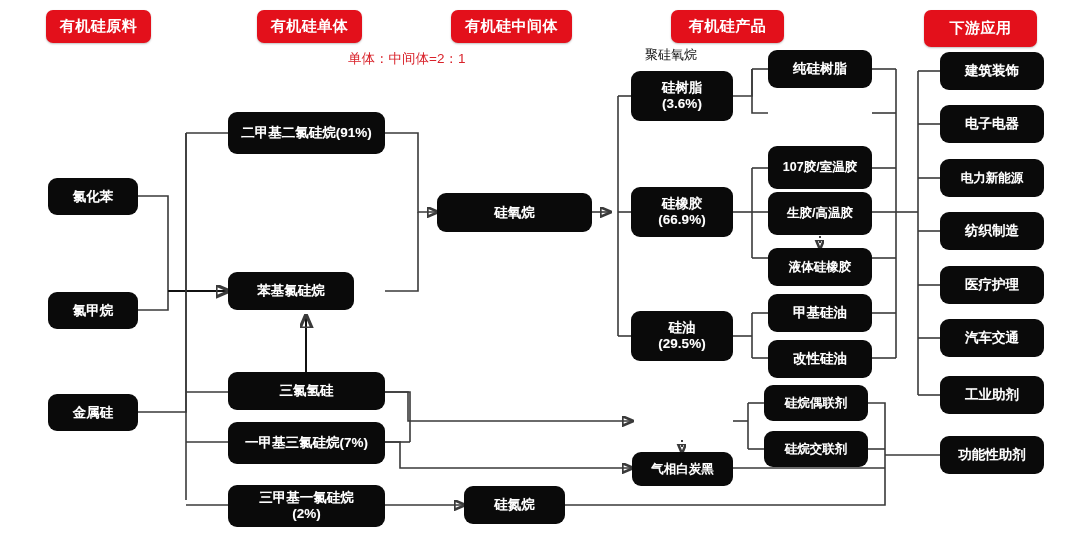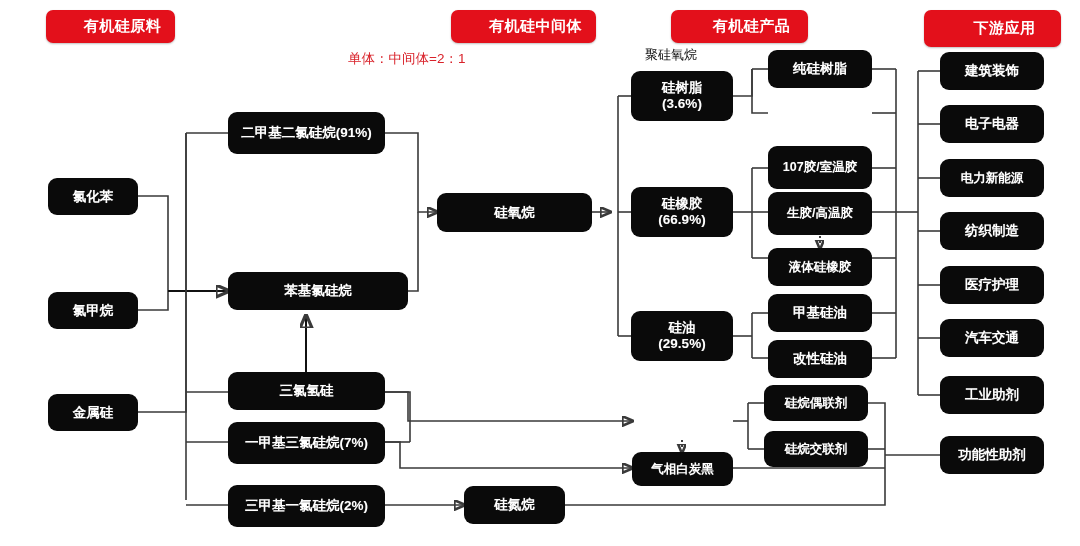--- a/index.html
+++ b/index.html
@@ -17,7 +17,6 @@
     letter-spacing:0.5px;
     box-shadow:0 1px 2px rgba(0,0,0,.25);
     z-index:5;
-    padding-left:24px;
   }
 
   .node{

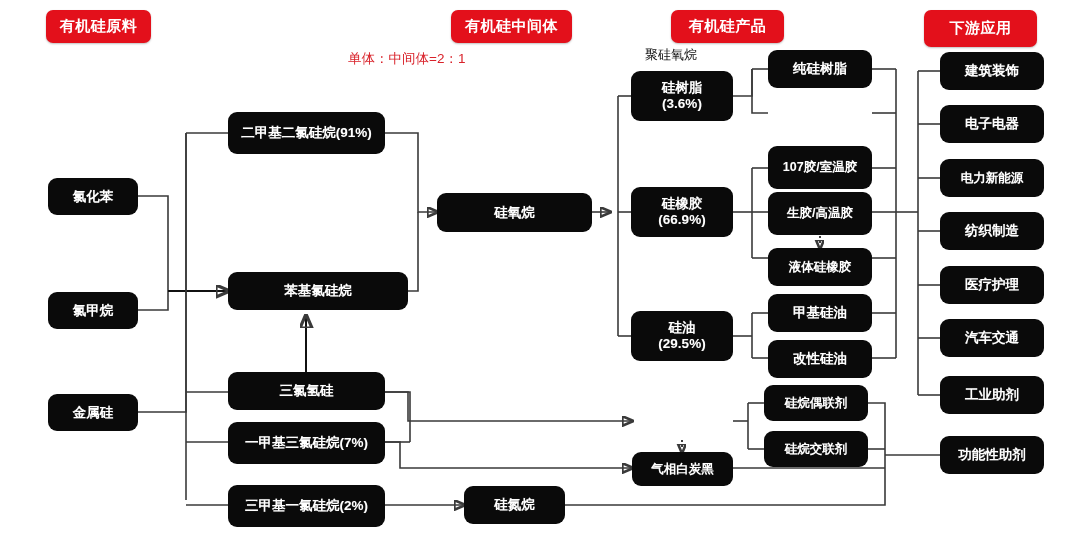--- a/index.html
+++ b/index.html
@@ -157,6 +157,7 @@
   </svg>
 
   <div class="hdr" style="left:46px;top:10px;width:105px;height:33px;">有机硅原料</div>
+  <div class="hdr" style="left:257px;top:10px;width:105px;height:33px;">有机硅单体</div>
   <div class="hdr" style="left:451px;top:10px;width:121px;height:33px;">有机硅中间体</div>
   <div class="hdr" style="left:671px;top:10px;width:113px;height:33px;">有机硅产品</div>
   <div class="hdr" style="left:924px;top:10px;width:113px;height:37px;">下游应用</div>

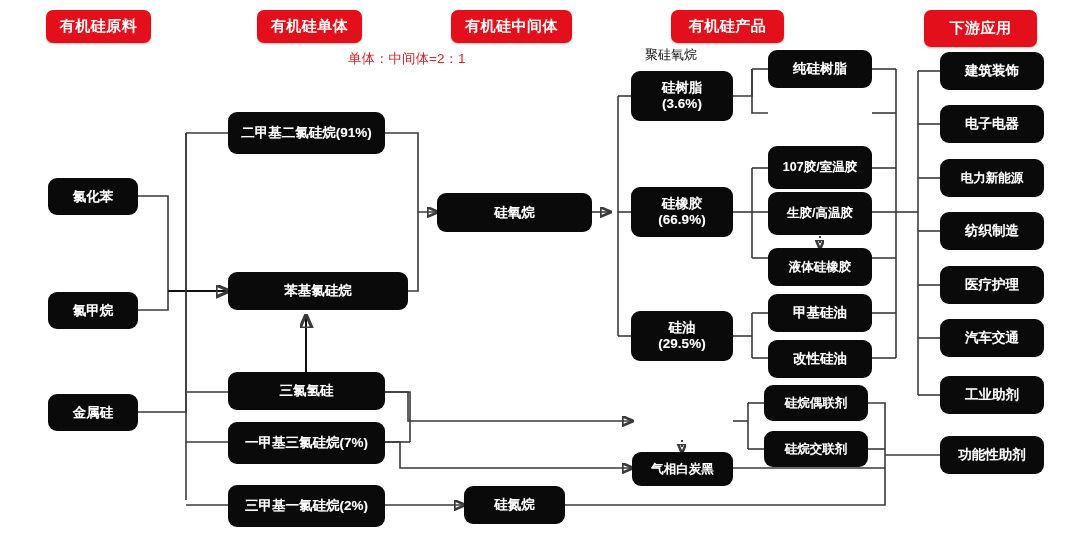--- a/index.html
+++ b/index.html
@@ -173,7 +173,7 @@
     <span>二甲基二氯硅烷</span>
     <span>(91%)</span>
   </div>
-  <div class="node" style="left:228px;top:272px;width:180px;height:38px;text-align:right;">苯基氯硅烷</div>
+  <div class="node" style="left:228px;top:272px;width:126px;height:38px;text-align:right;">苯基氯硅烷</div>
   <div class="node" style="left:228px;top:372px;width:157px;height:38px;">三氯氢硅</div>
   <div class="node" style="left:228px;top:422px;width:157px;height:42px;">
     <span>一甲基三氯硅烷</span>

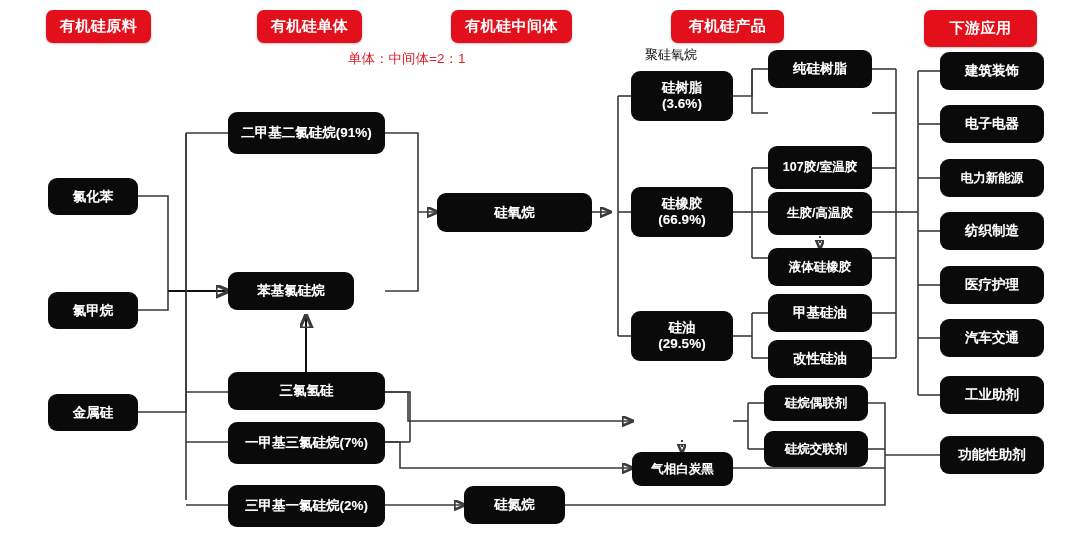--- a/index.html
+++ b/index.html
@@ -179,7 +179,7 @@
     <span>一甲基三氯硅烷</span>
     <span>(7%)</span>
   </div>
-  <div class="node" style="left:228px;top:485px;width:157px;height:42px;flex-direction:row;">
+  <div class="node" style="left:228px;top:485px;width:157px;height:42px;flex-direction:column;">
     <span>三甲基一氯硅烷</span>
     <span>(2%)</span>
   </div>

